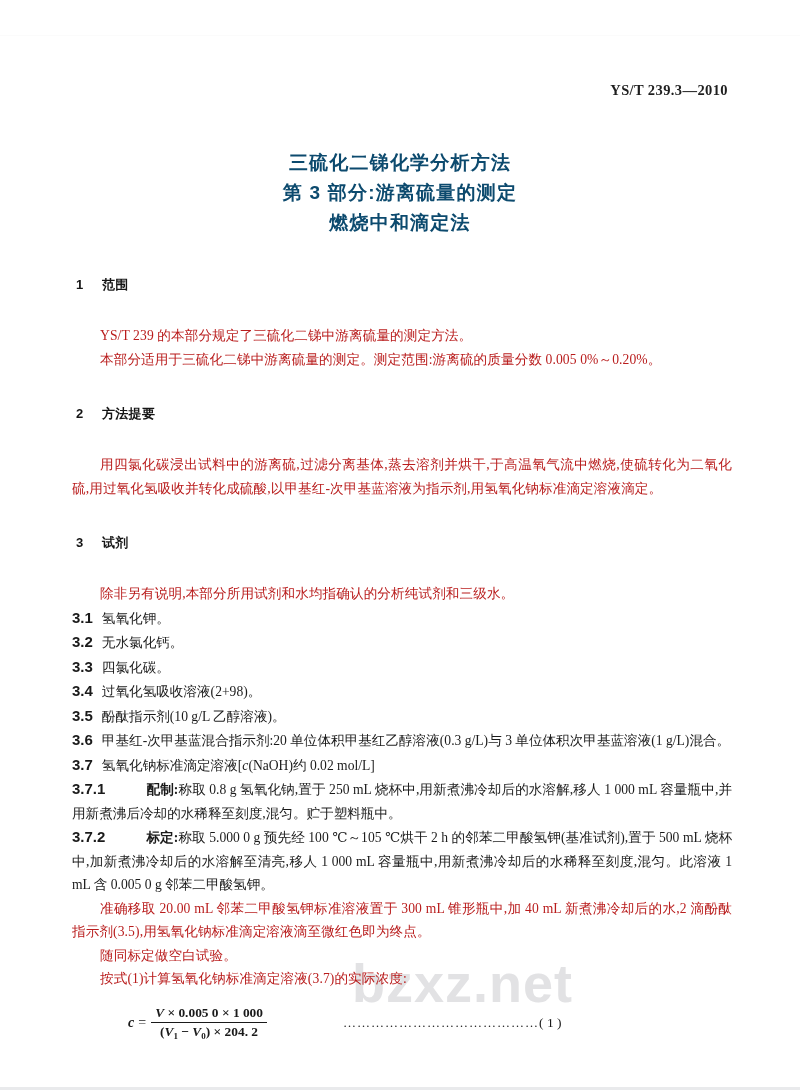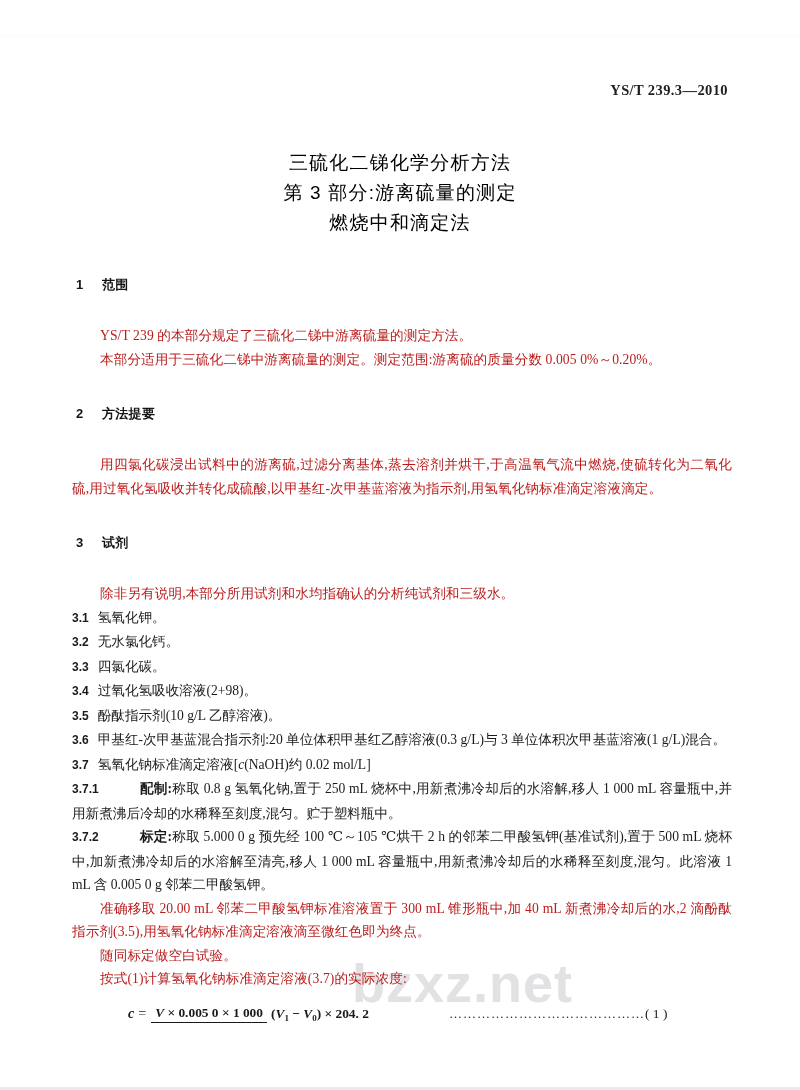--- a/index.html
+++ b/index.html
@@ -80,10 +80,10 @@
   }
   .title-line {
     font-family: "Liberation Sans", "DejaVu Sans", sans-serif;
-    font-weight: normal;
+    font-weight: bold;
     font-size: 19px;
     letter-spacing: 1.2px;
-    color: #000000;
+    color: #0c4a6e;
     line-height: 30px;
     white-space: nowrap;
   }

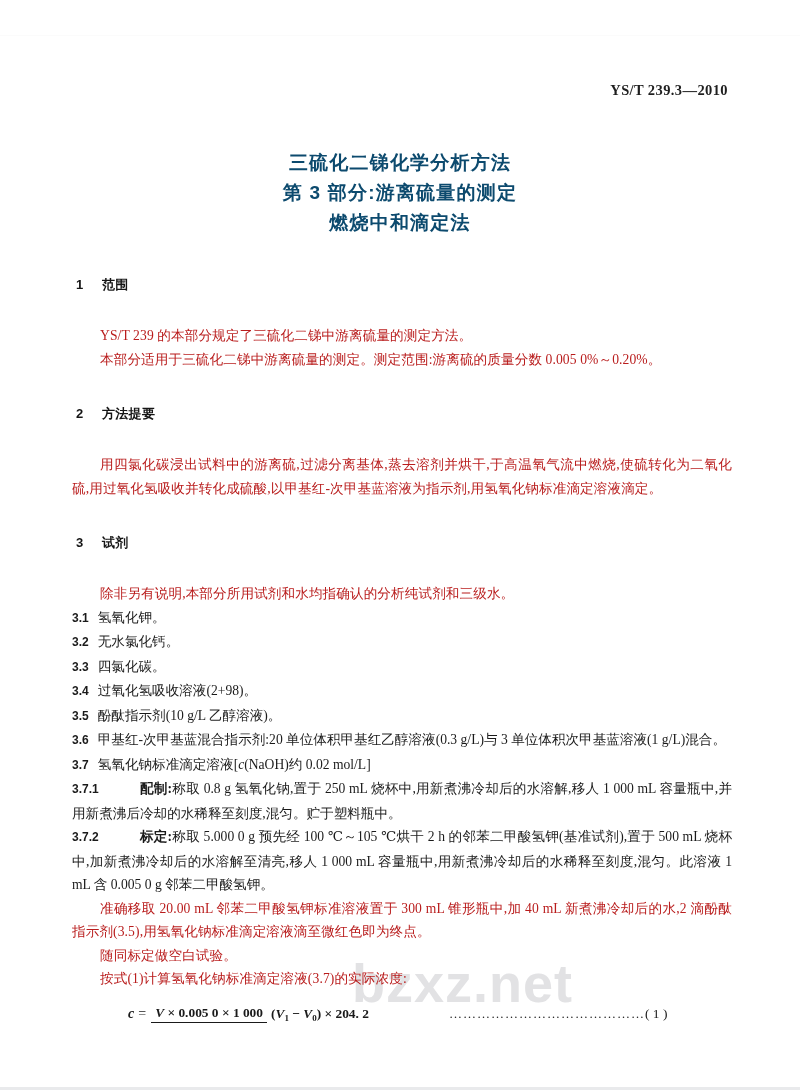--- a/index.html
+++ b/index.html
@@ -136,7 +136,7 @@
   p.clause .cnum {
     font-family: "Liberation Sans", "DejaVu Sans", sans-serif;
     font-weight: bold;
-    font-size: 12px;
+    font-size: 15px;
     margin-right: 9px;
   }
   p.clause .ctitle {

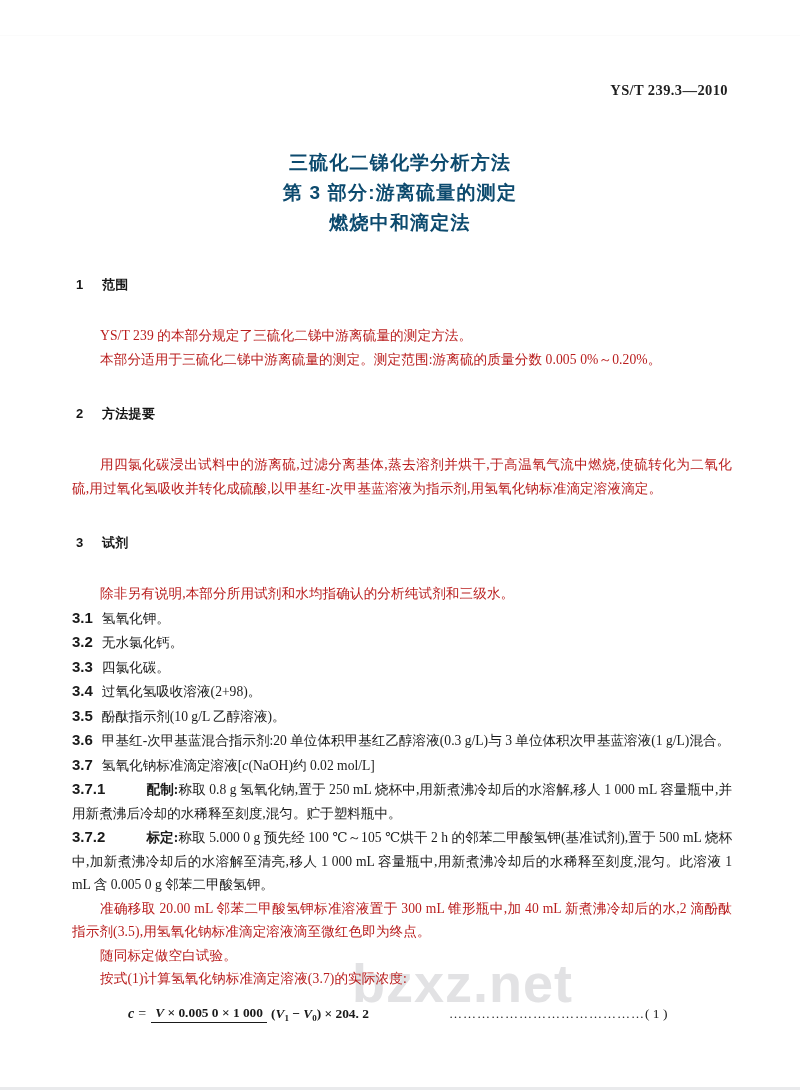--- a/index.html
+++ b/index.html
@@ -174,7 +174,7 @@
   }
   .frac {
     display: inline-flex;
-    flex-direction: row;
+    flex-direction: column;
     text-align: center;
     vertical-align: middle;
   }

